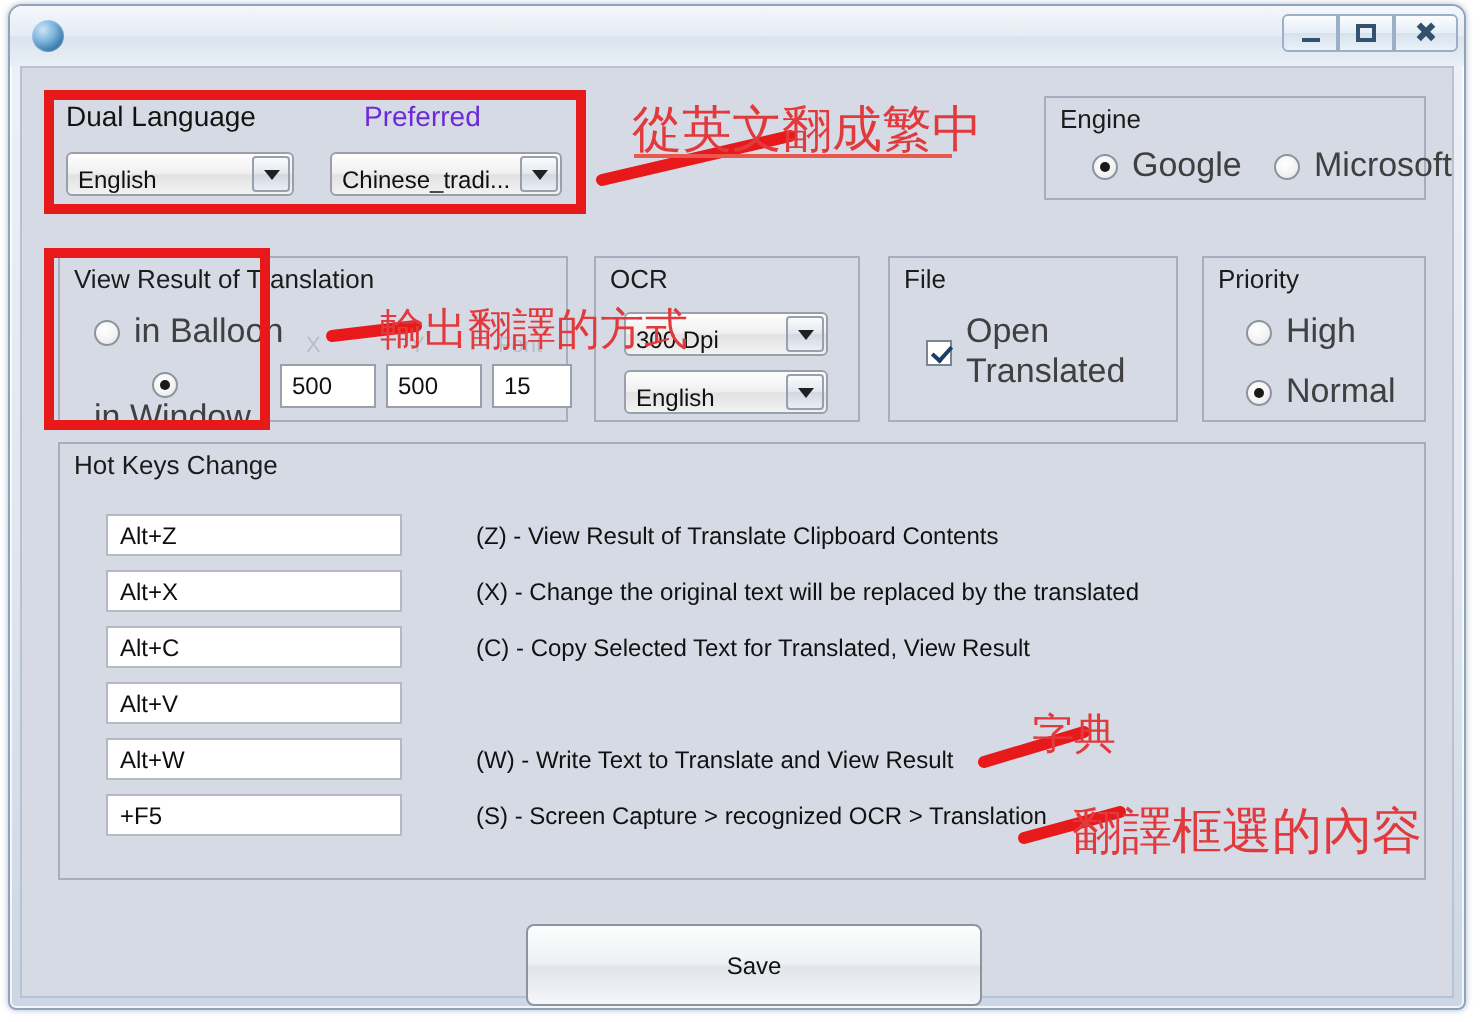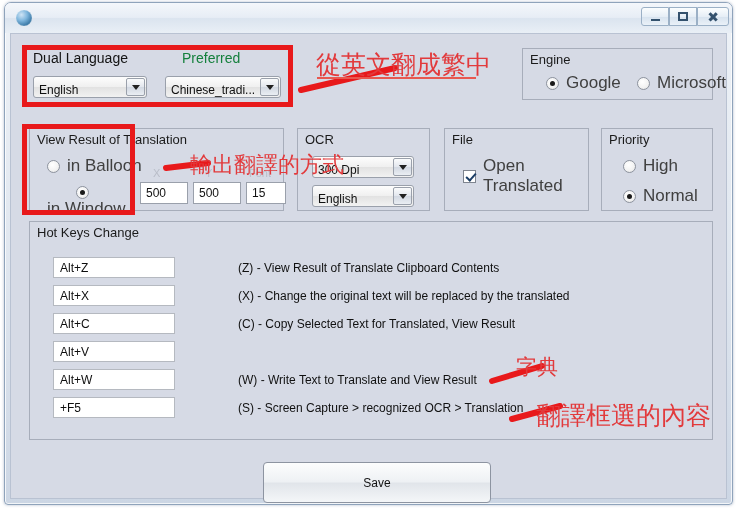--- a/index.html
+++ b/index.html
@@ -232,7 +232,7 @@
 
     <div class="group" style="left:18px; top:14px; width:260px; height:70px; border:none;">
       <div style="position:absolute; left:4px; top:2px; font-size:14px; color:#131313;">Dual Language</div>
-      <div style="position:absolute; left:153px; top:2px; font-size:14px; color:#15803d;">Preferred</div>
+      <div style="position:absolute; left:153px; top:2px; font-size:14px; color:#6d28d9;">Preferred</div>
 
       <div class="combo" style="left:4px; top:28px; width:114px;">
         <span>English</span>

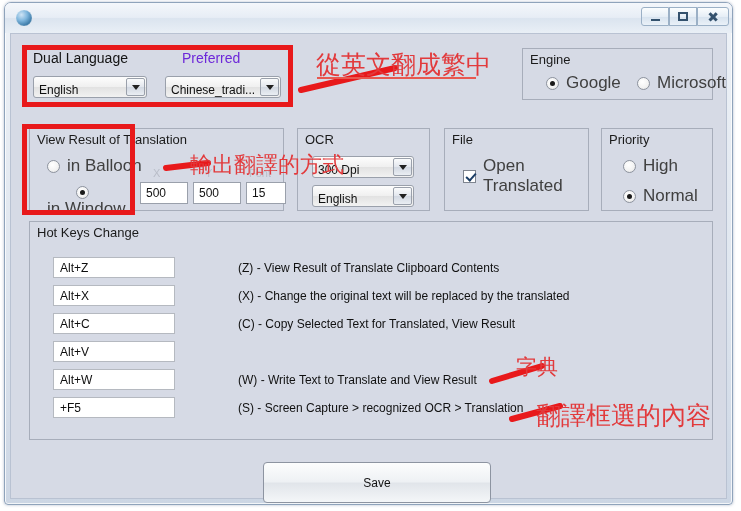--- a/index.html
+++ b/index.html
@@ -163,7 +163,7 @@
 
   .hk-field {
     position: absolute;
-    left: 0; width: 122px; height: 21px;
+    left: 0; width: 148px; height: 21px;
     background: #ffffff;
     border: 1px solid #b5b9c0;
     box-sizing: border-box;

